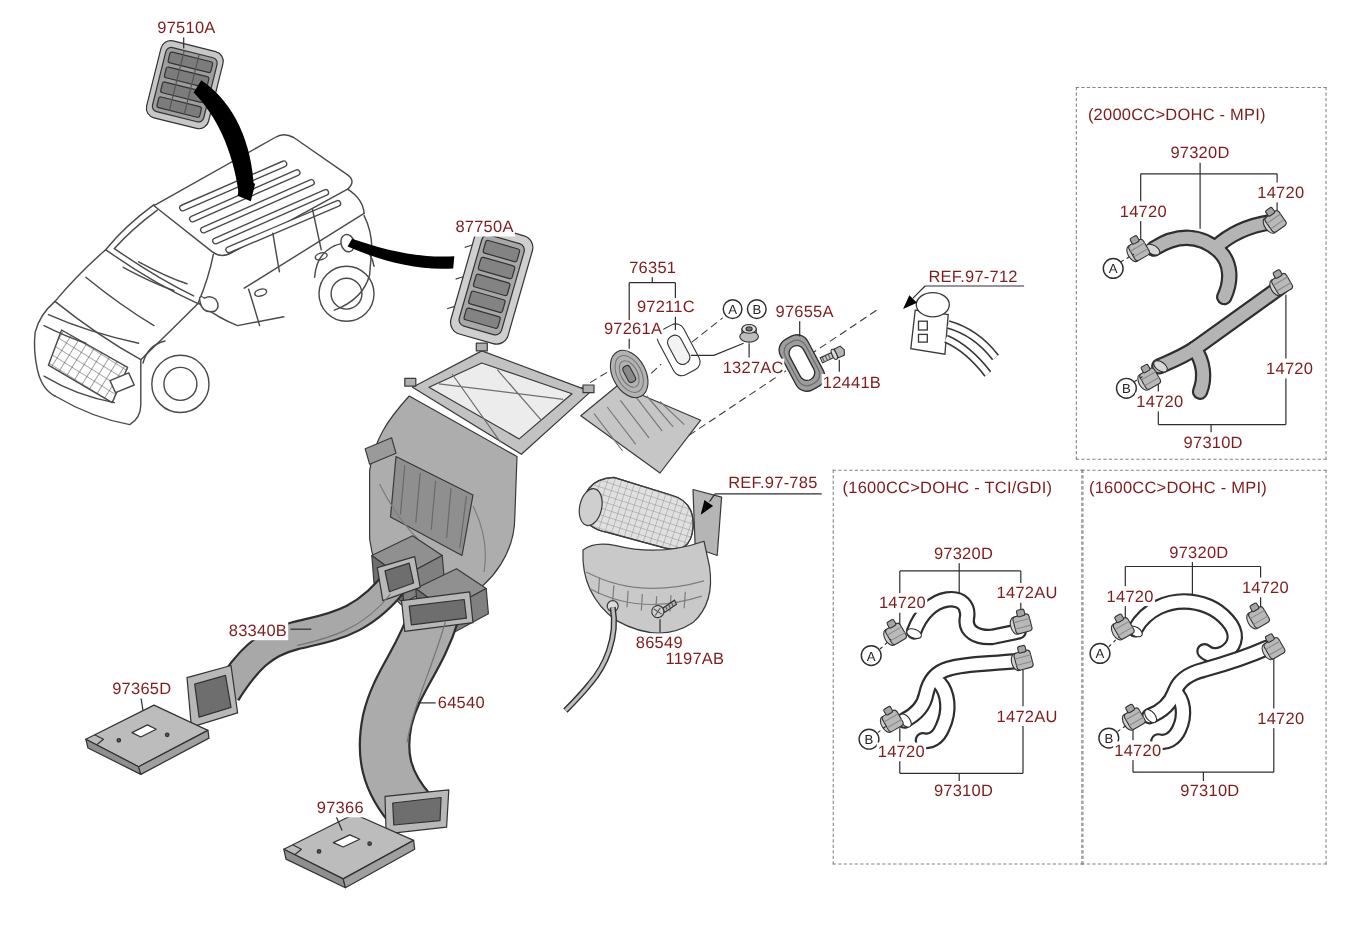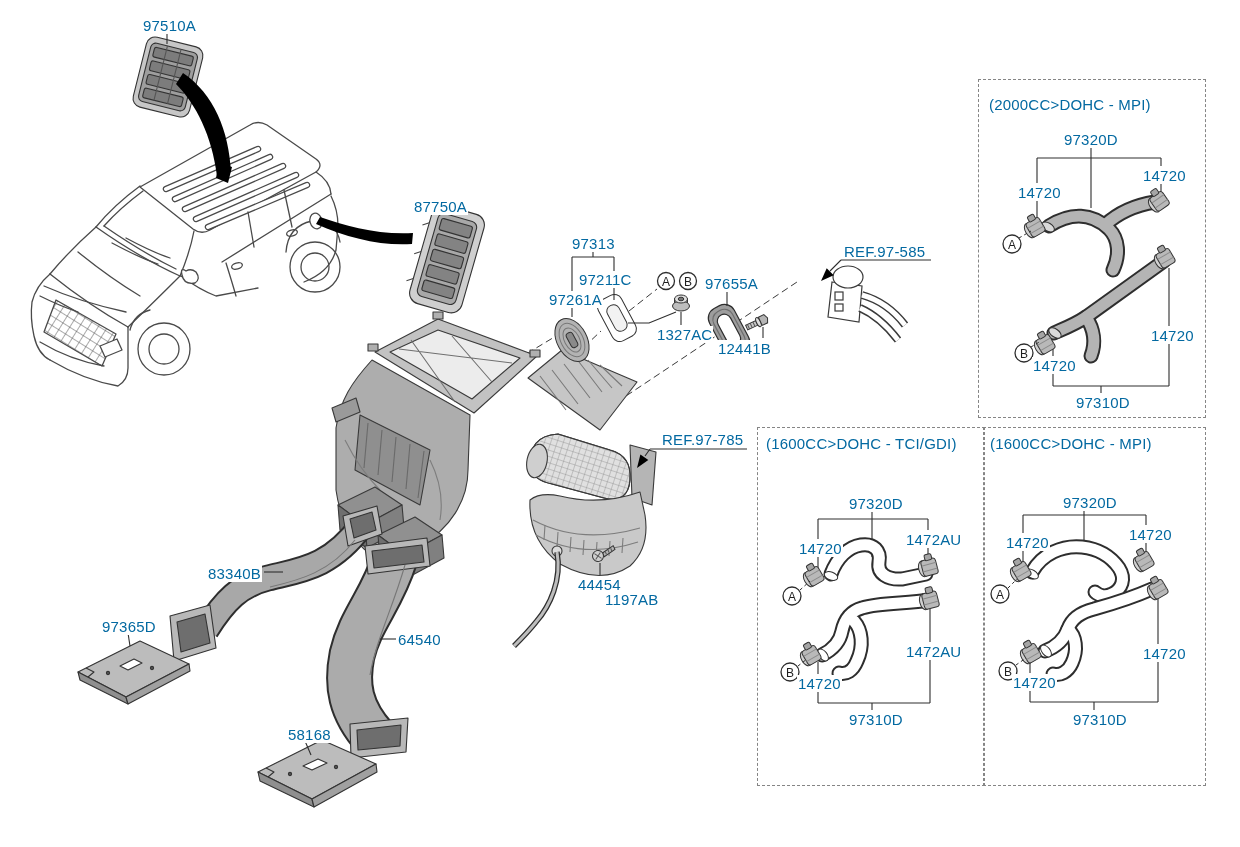--- a/index.html
+++ b/index.html
@@ -5,7 +5,7 @@
   html,body{margin:0;padding:0;background:#fff;}
   #stage{position:relative;width:1240px;height:847px;background:#fff;overflow:hidden;
          font-family:"Liberation Sans",sans-serif;}
-  .lbl{position:absolute;font:15px/1.15 "Liberation Sans",sans-serif;color:#0369a1;
+  .lbl{position:absolute;font:15px/1.15 "Liberation Sans",sans-serif;color:#7f1d1d;
        background:#fff;white-space:nowrap;letter-spacing:.2px;padding:0 1px;}
   .box{position:absolute;border:1.5px dashed #858585;background:transparent;}
   .box svg{position:absolute;left:0;top:0;}

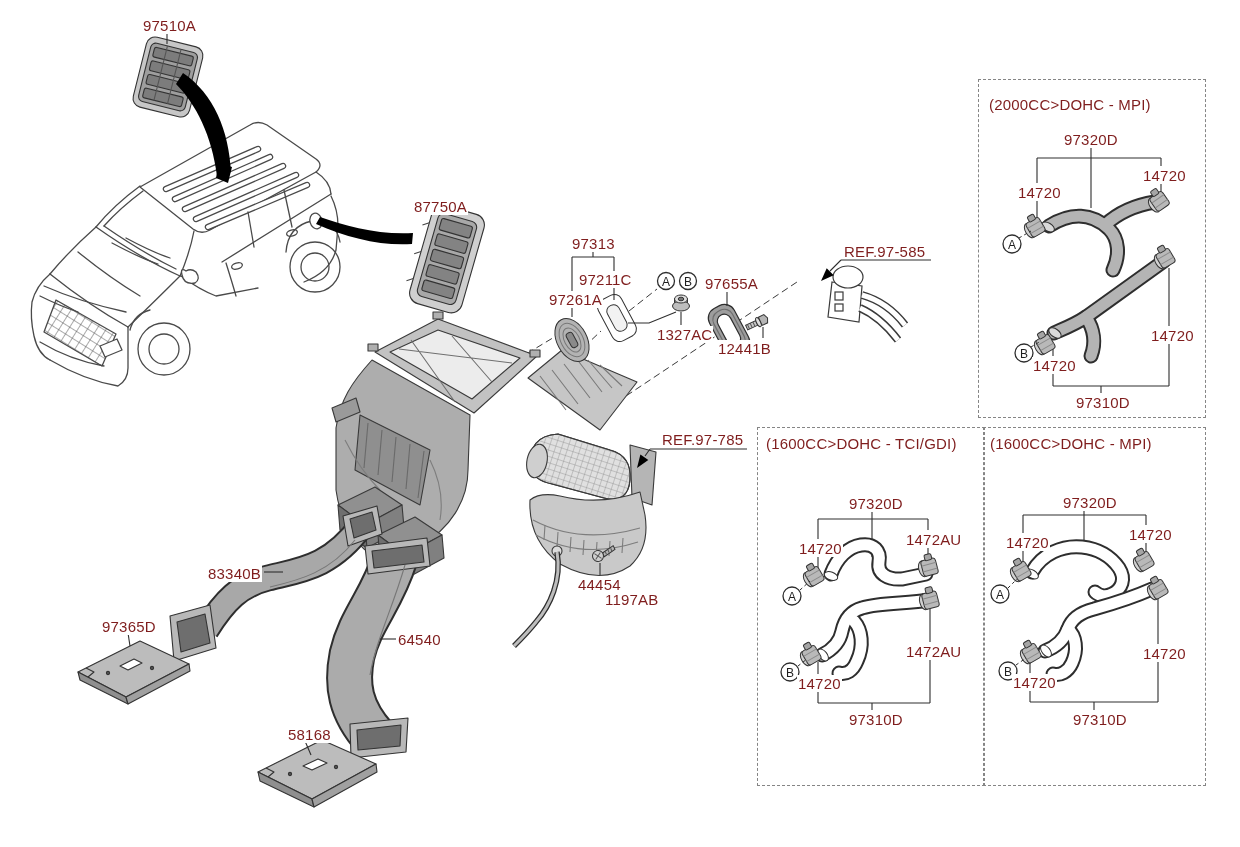--- a/index.html
+++ b/index.html
@@ -262,7 +262,7 @@
 
 <div class="lbl" style="left:142px;top:17px">97510A</div>
 <div class="lbl" style="left:413px;top:198px">87750A</div>
-<div class="lbl" style="left:571px;top:235px">97313</div>
+<div class="lbl" style="left:571px;top:235px">76351</div>
 <div class="lbl" style="left:578px;top:271px">97211C</div>
 <div class="lbl" style="left:548px;top:291px">97261A</div>
 <div class="lbl" style="left:656px;top:326px">1327AC</div>

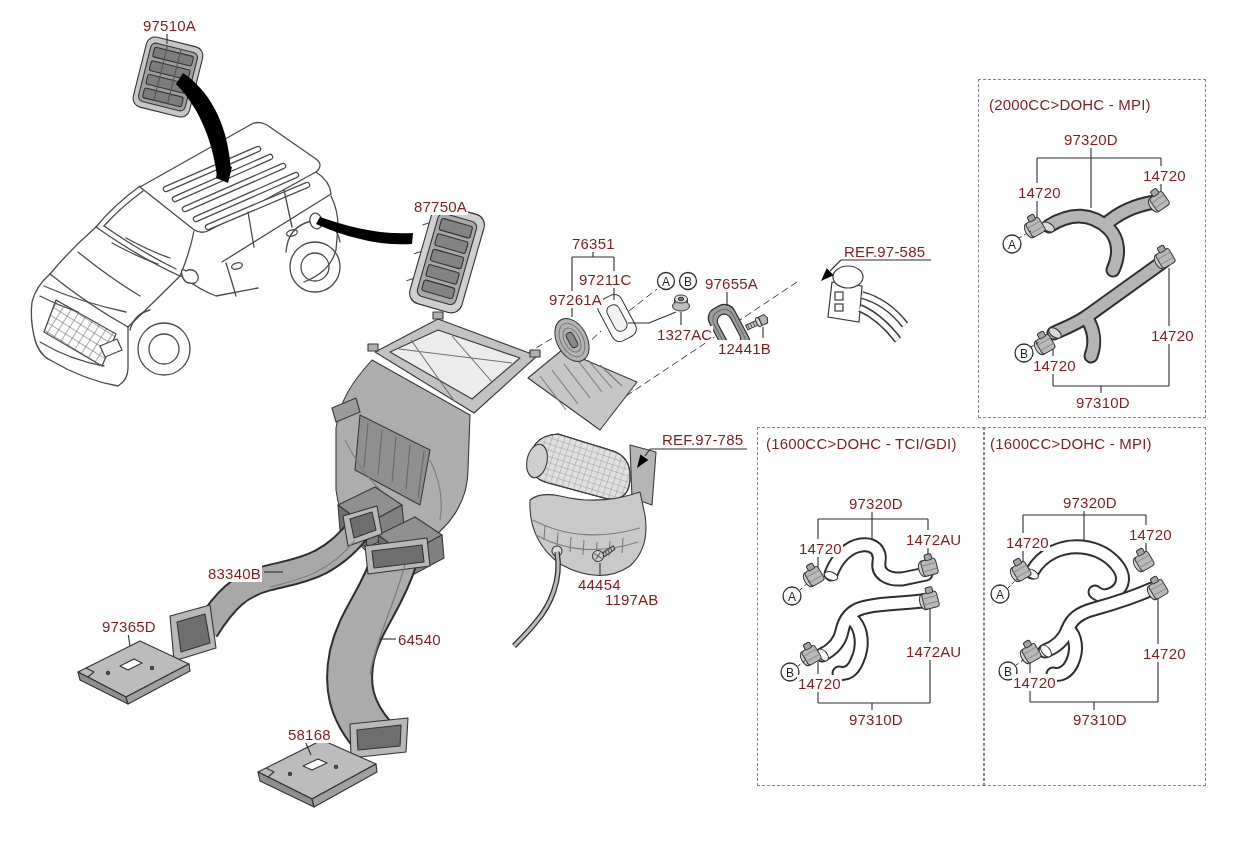--- a/index.html
+++ b/index.html
@@ -268,7 +268,7 @@
 <div class="lbl" style="left:656px;top:326px">1327AC</div>
 <div class="lbl" style="left:704px;top:275px">97655A</div>
 <div class="lbl" style="left:717px;top:340px">12441B</div>
-<div class="lbl" style="left:843px;top:243px;background:transparent">REF.97-585</div>
+<div class="lbl" style="left:843px;top:243px;background:transparent">REF.97-712</div>
 <div class="lbl" style="left:661px;top:431px;background:transparent">REF.97-785</div>
 <div class="lbl" style="left:577px;top:576px">44454</div>
 <div class="lbl" style="left:604px;top:591px">1197AB</div>

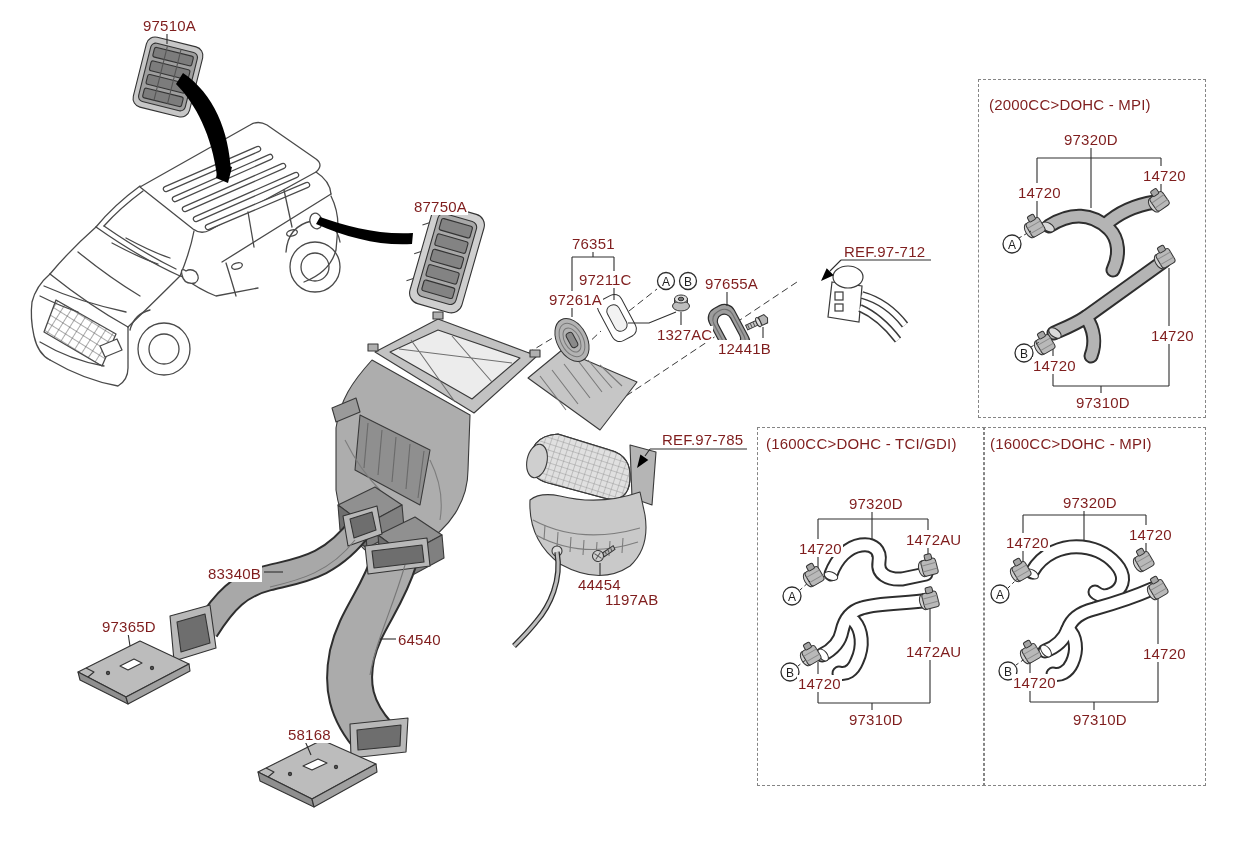--- a/index.html
+++ b/index.html
@@ -267,7 +267,7 @@
 <div class="lbl" style="left:548px;top:291px">97261A</div>
 <div class="lbl" style="left:656px;top:326px">1327AC</div>
 <div class="lbl" style="left:704px;top:275px">97655A</div>
-<div class="lbl" style="left:717px;top:340px">12441B</div>
+<div class="lbl" style="left:747px;top:340px">12441B</div>
 <div class="lbl" style="left:843px;top:243px;background:transparent">REF.97-712</div>
 <div class="lbl" style="left:661px;top:431px;background:transparent">REF.97-785</div>
 <div class="lbl" style="left:577px;top:576px">44454</div>

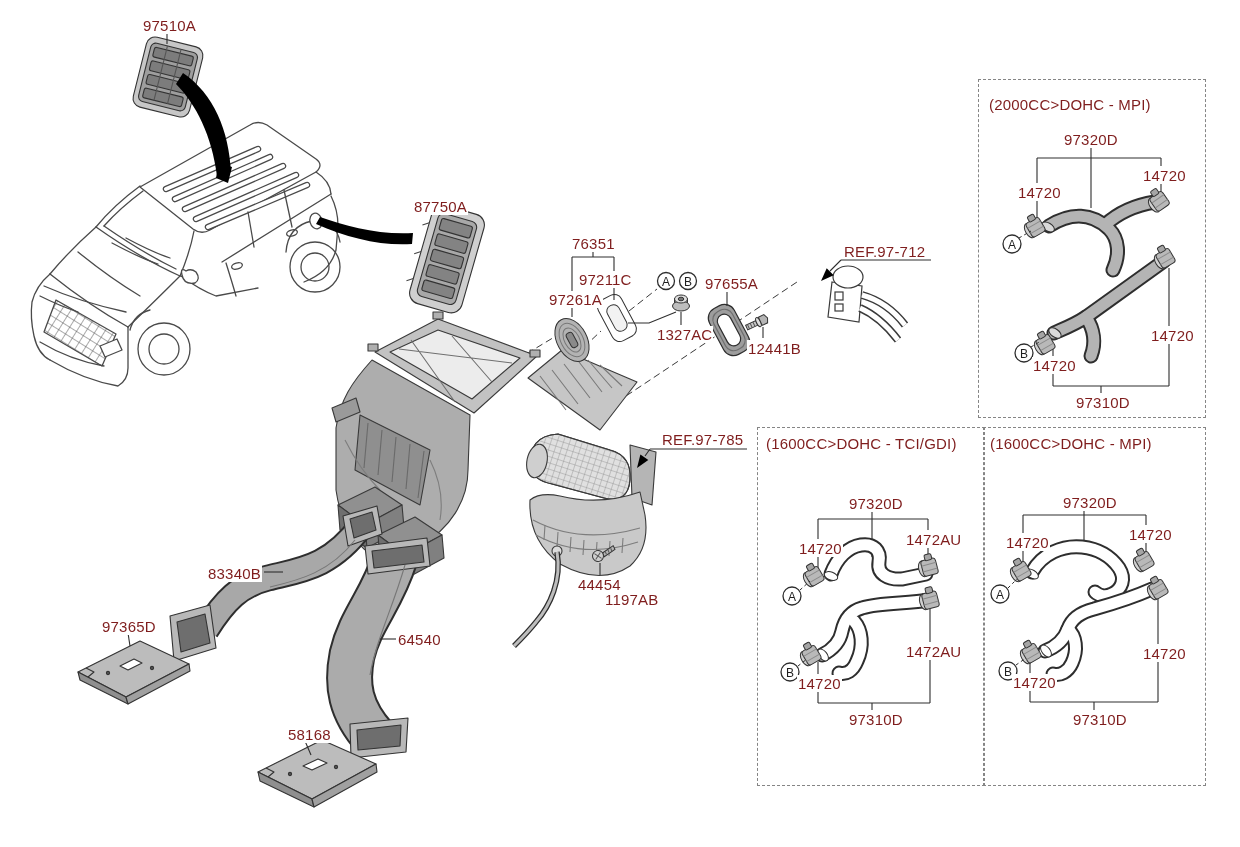--- a/index.html
+++ b/index.html
@@ -270,7 +270,7 @@
 <div class="lbl" style="left:747px;top:340px">12441B</div>
 <div class="lbl" style="left:843px;top:243px;background:transparent">REF.97-712</div>
 <div class="lbl" style="left:661px;top:431px;background:transparent">REF.97-785</div>
-<div class="lbl" style="left:577px;top:576px">44454</div>
+<div class="lbl" style="left:577px;top:576px">86549</div>
 <div class="lbl" style="left:604px;top:591px">1197AB</div>
 <div class="lbl" style="left:207px;top:565px">83340B</div>
 <div class="lbl" style="left:101px;top:618px">97365D</div>

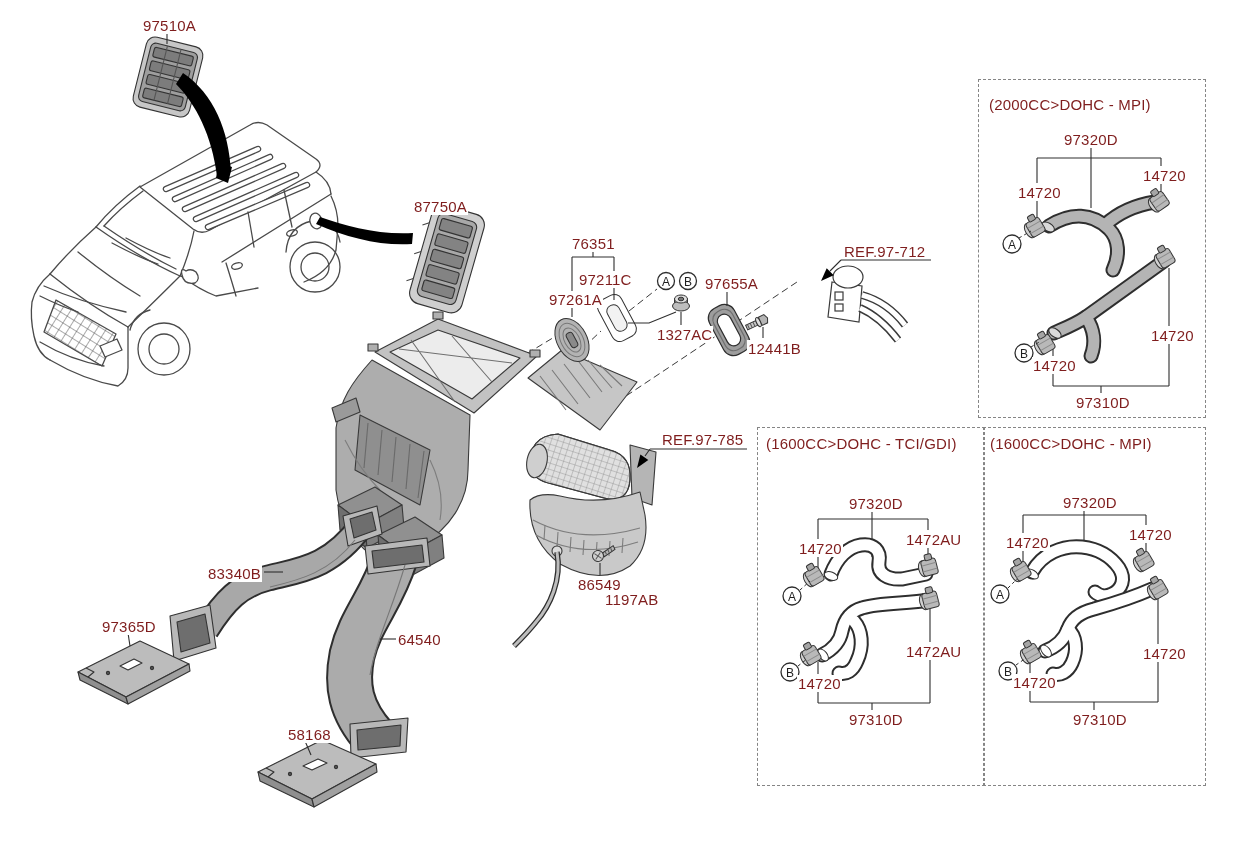--- a/index.html
+++ b/index.html
@@ -275,7 +275,7 @@
 <div class="lbl" style="left:207px;top:565px">83340B</div>
 <div class="lbl" style="left:101px;top:618px">97365D</div>
 <div class="lbl" style="left:397px;top:631px">64540</div>
-<div class="lbl" style="left:287px;top:726px">58168</div>
+<div class="lbl" style="left:287px;top:726px">97366</div>
 
 <div class="box" style="left:978px;top:79px;width:226px;height:337px">
   <svg width="226" height="337" viewBox="0 0 226 337">

